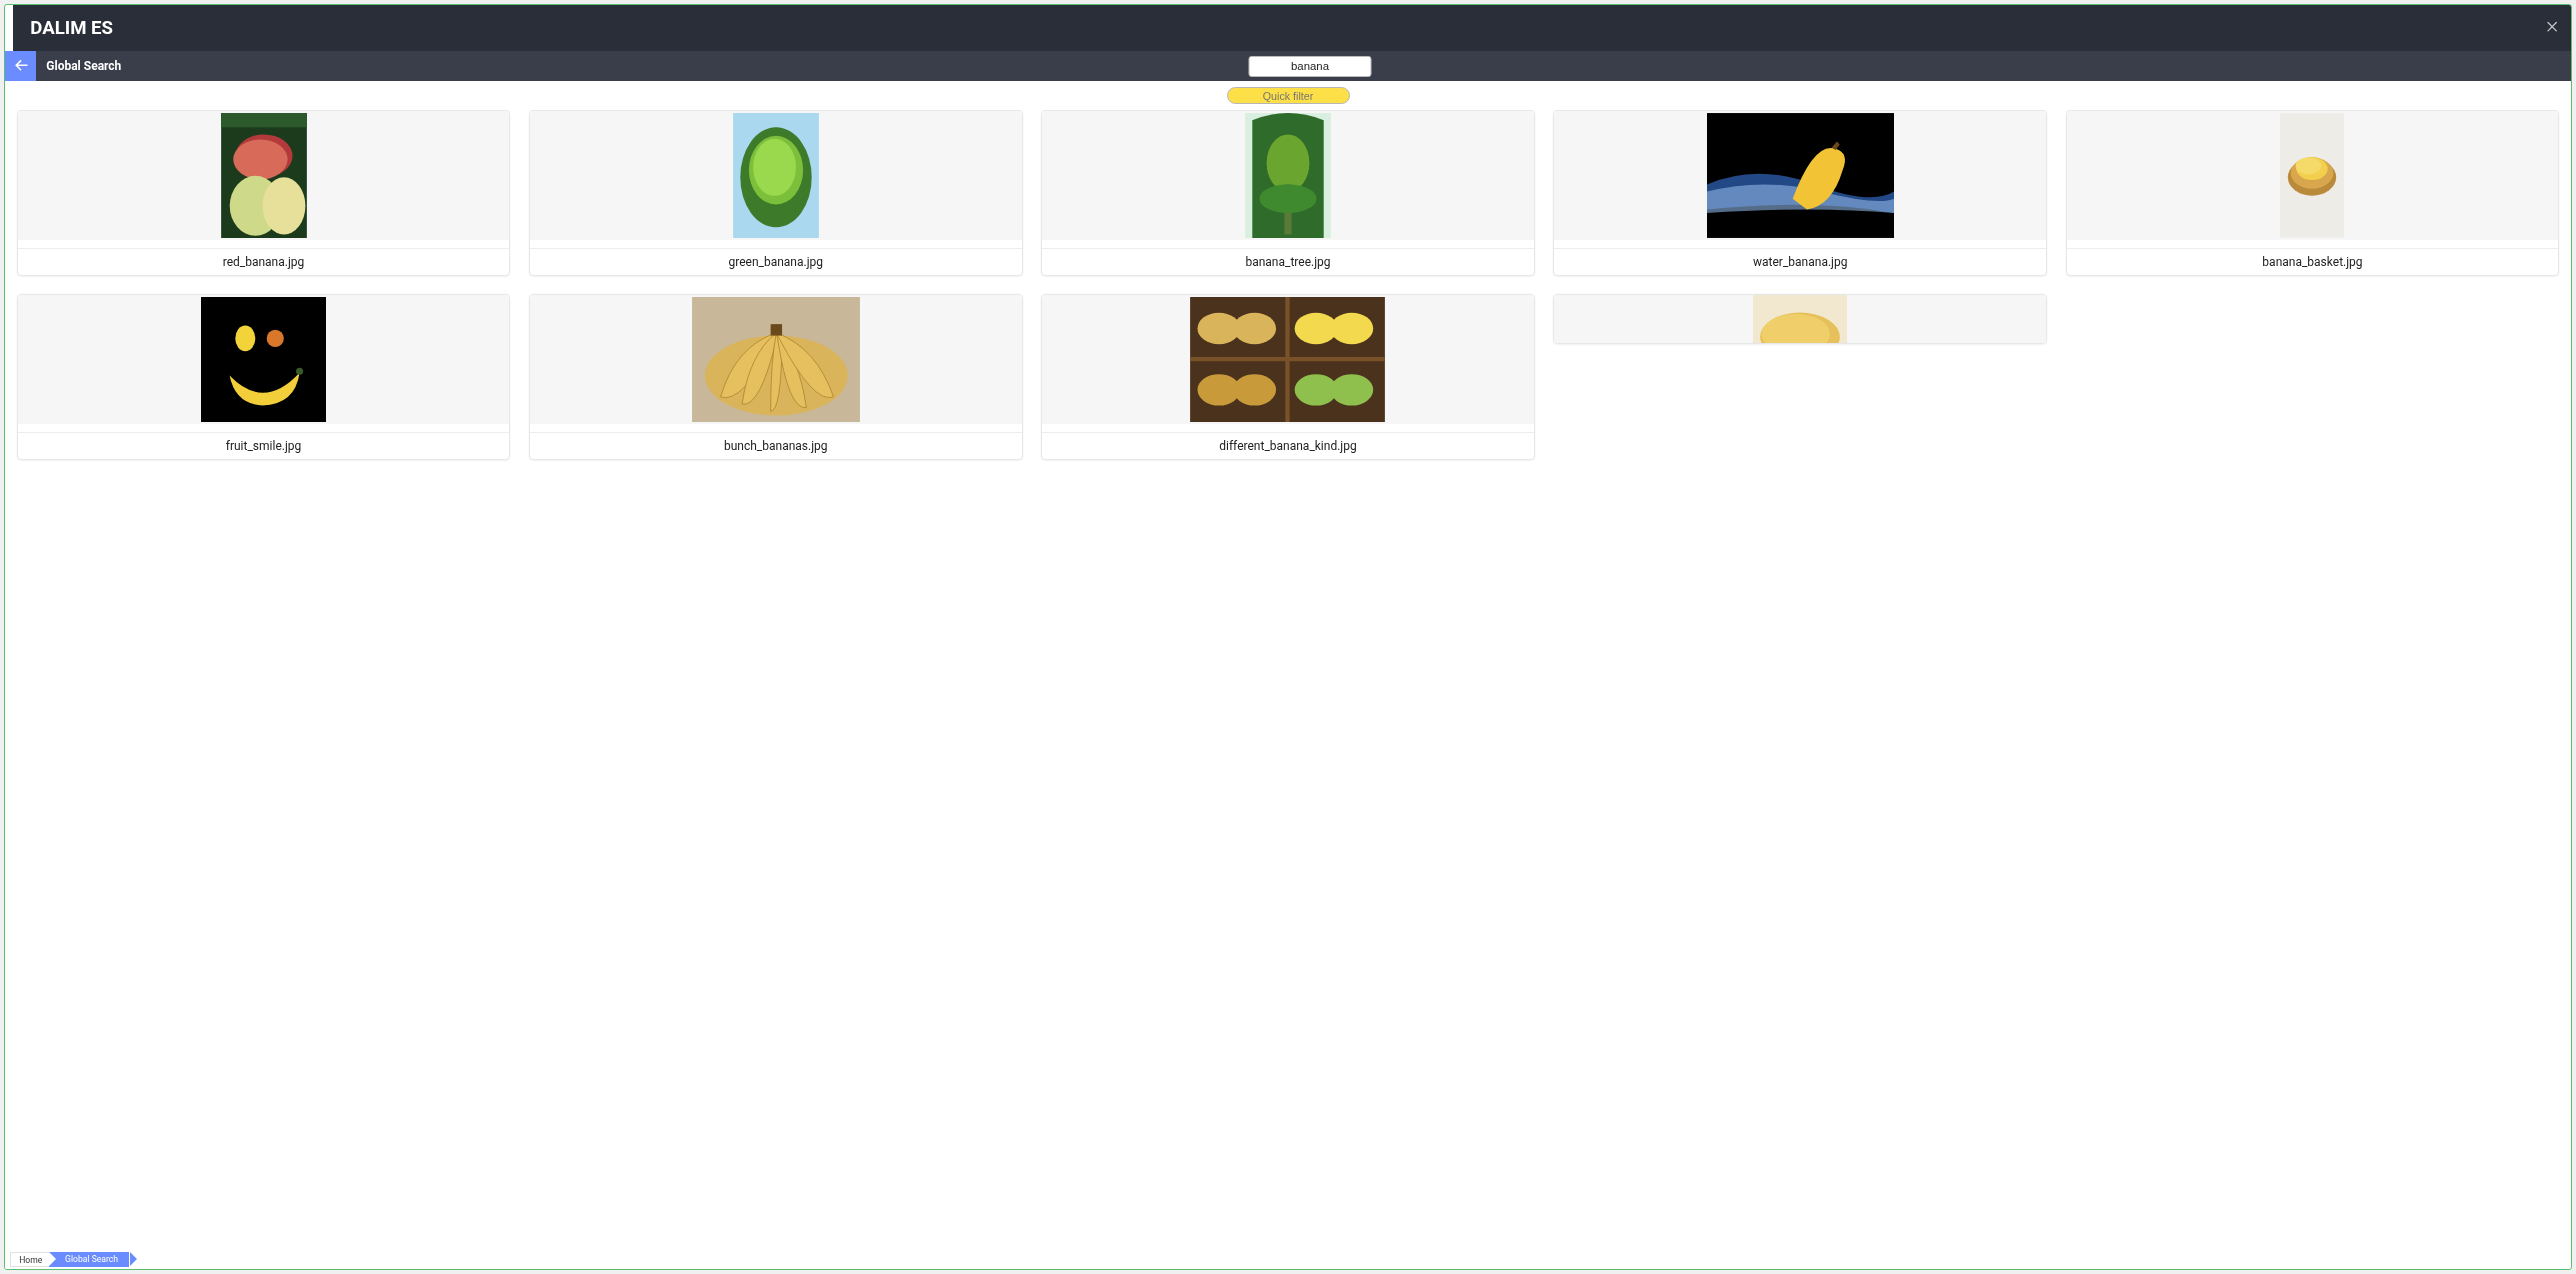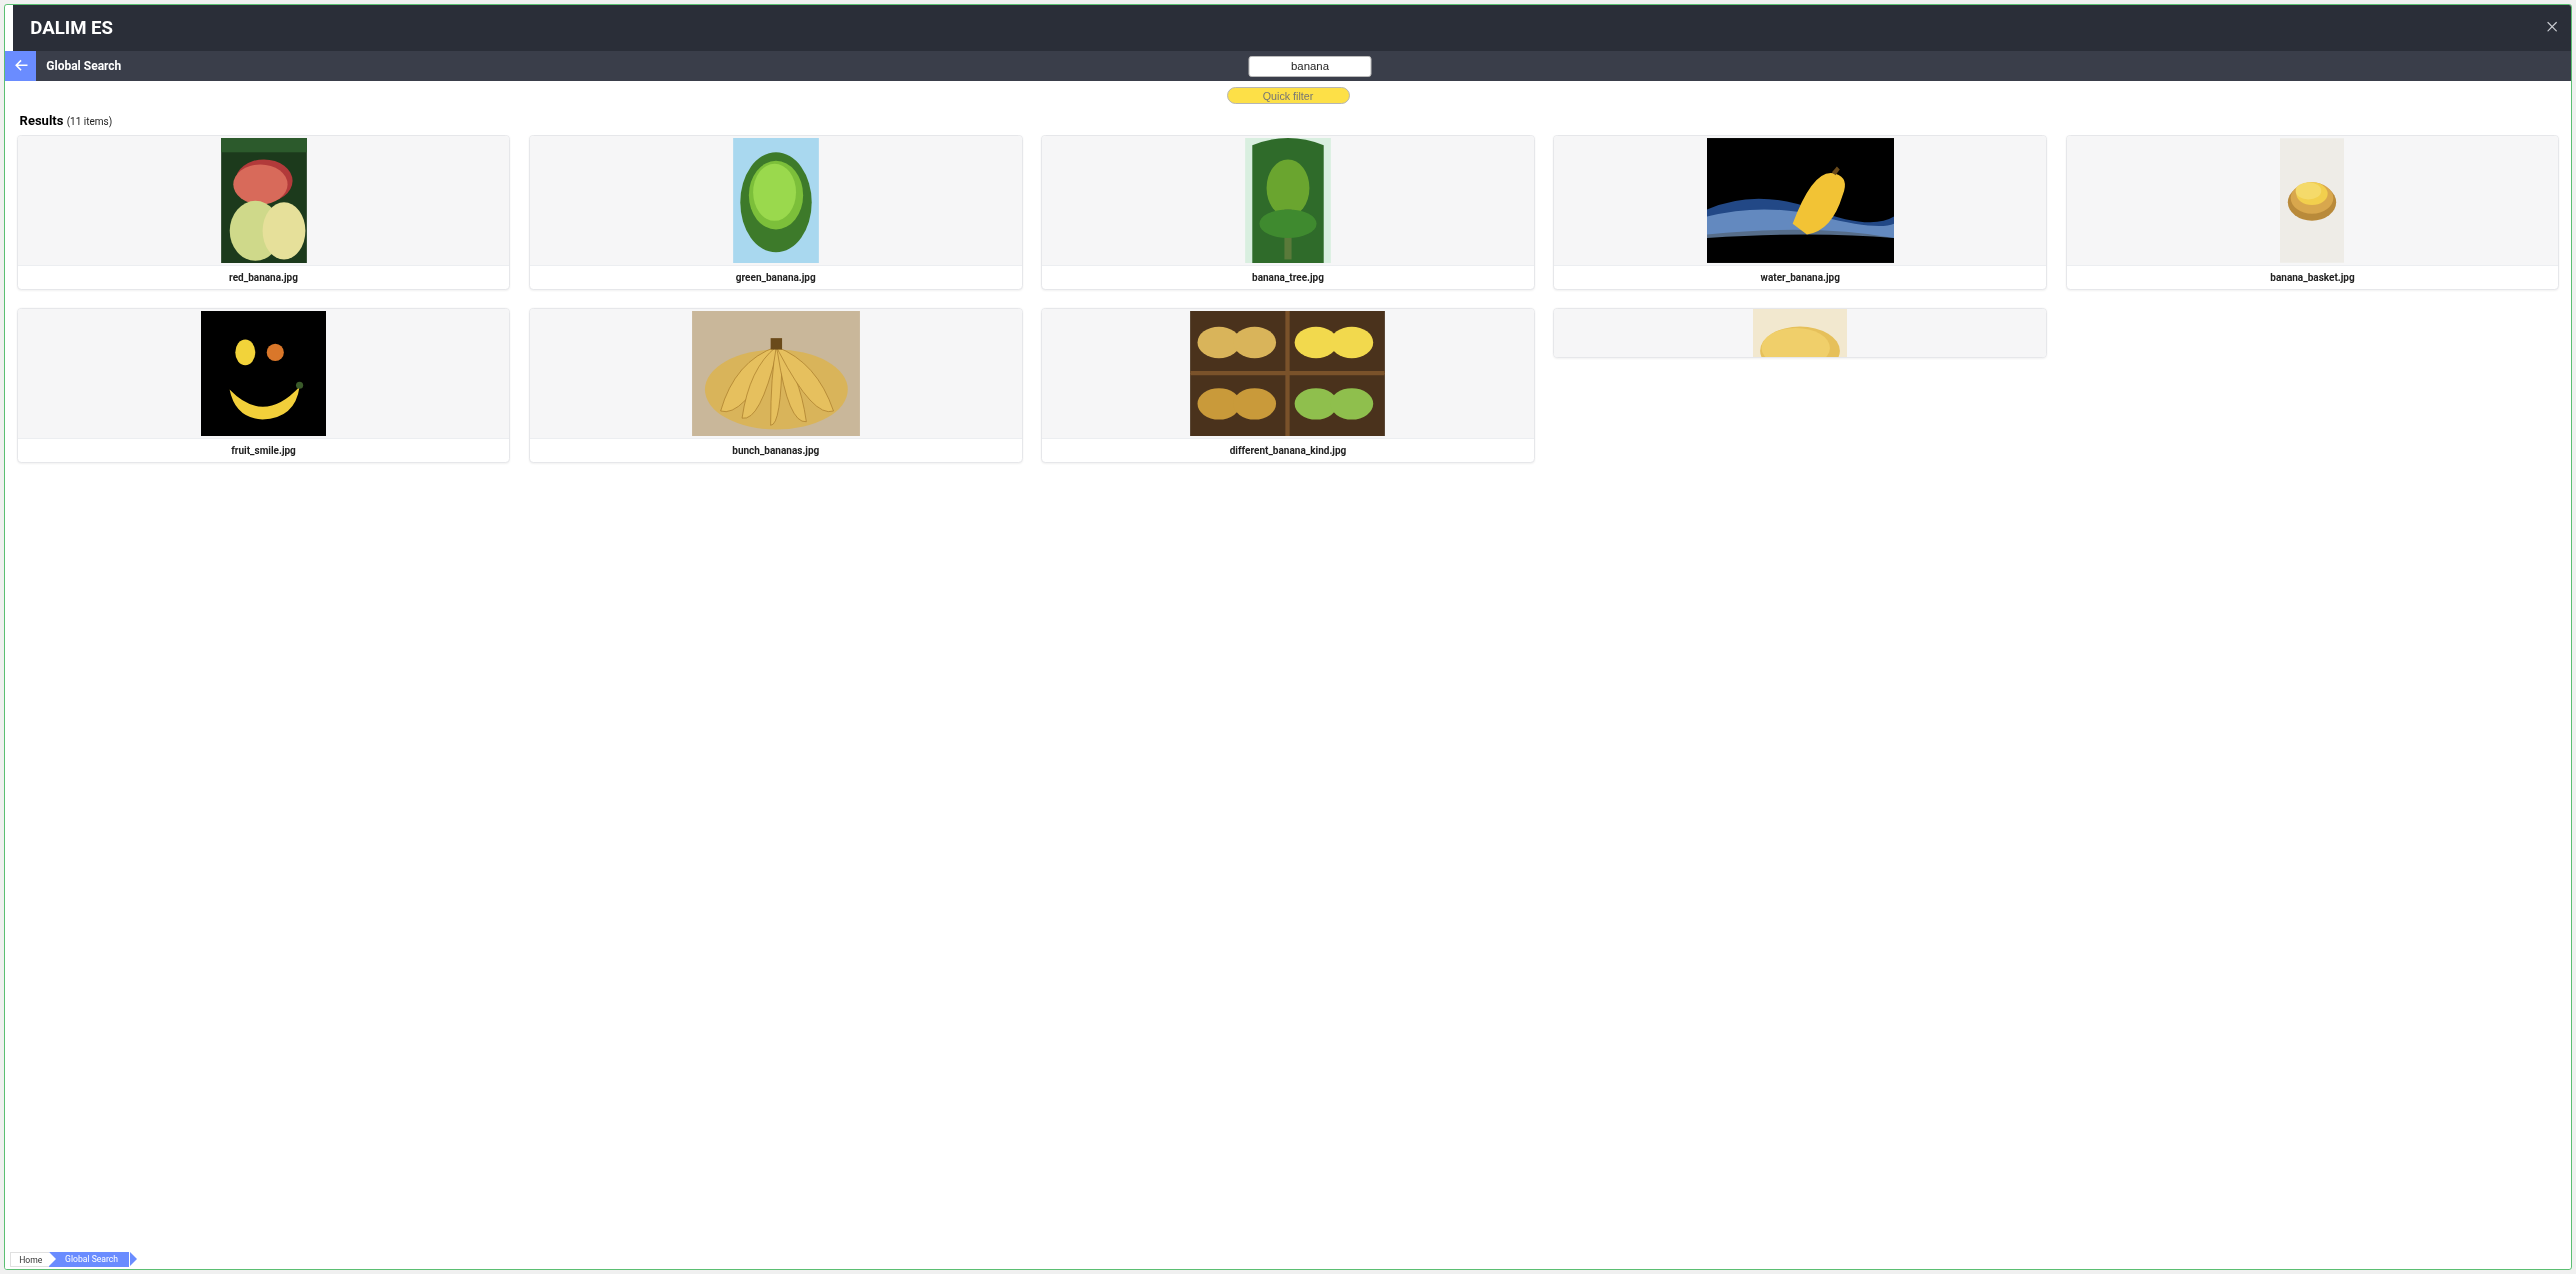--- a/index.html
+++ b/index.html
@@ -228,10 +228,6 @@
     <input class="quickfilter" type="text" placeholder="Quick filter" style="">
   </div>
 
-  <div class="results-header">
-    <span class="label">Results</span>
-    <span class="count">(11 items)</span>
-  </div>
 
   <div class="grid-scroll">
     <div class="grid">

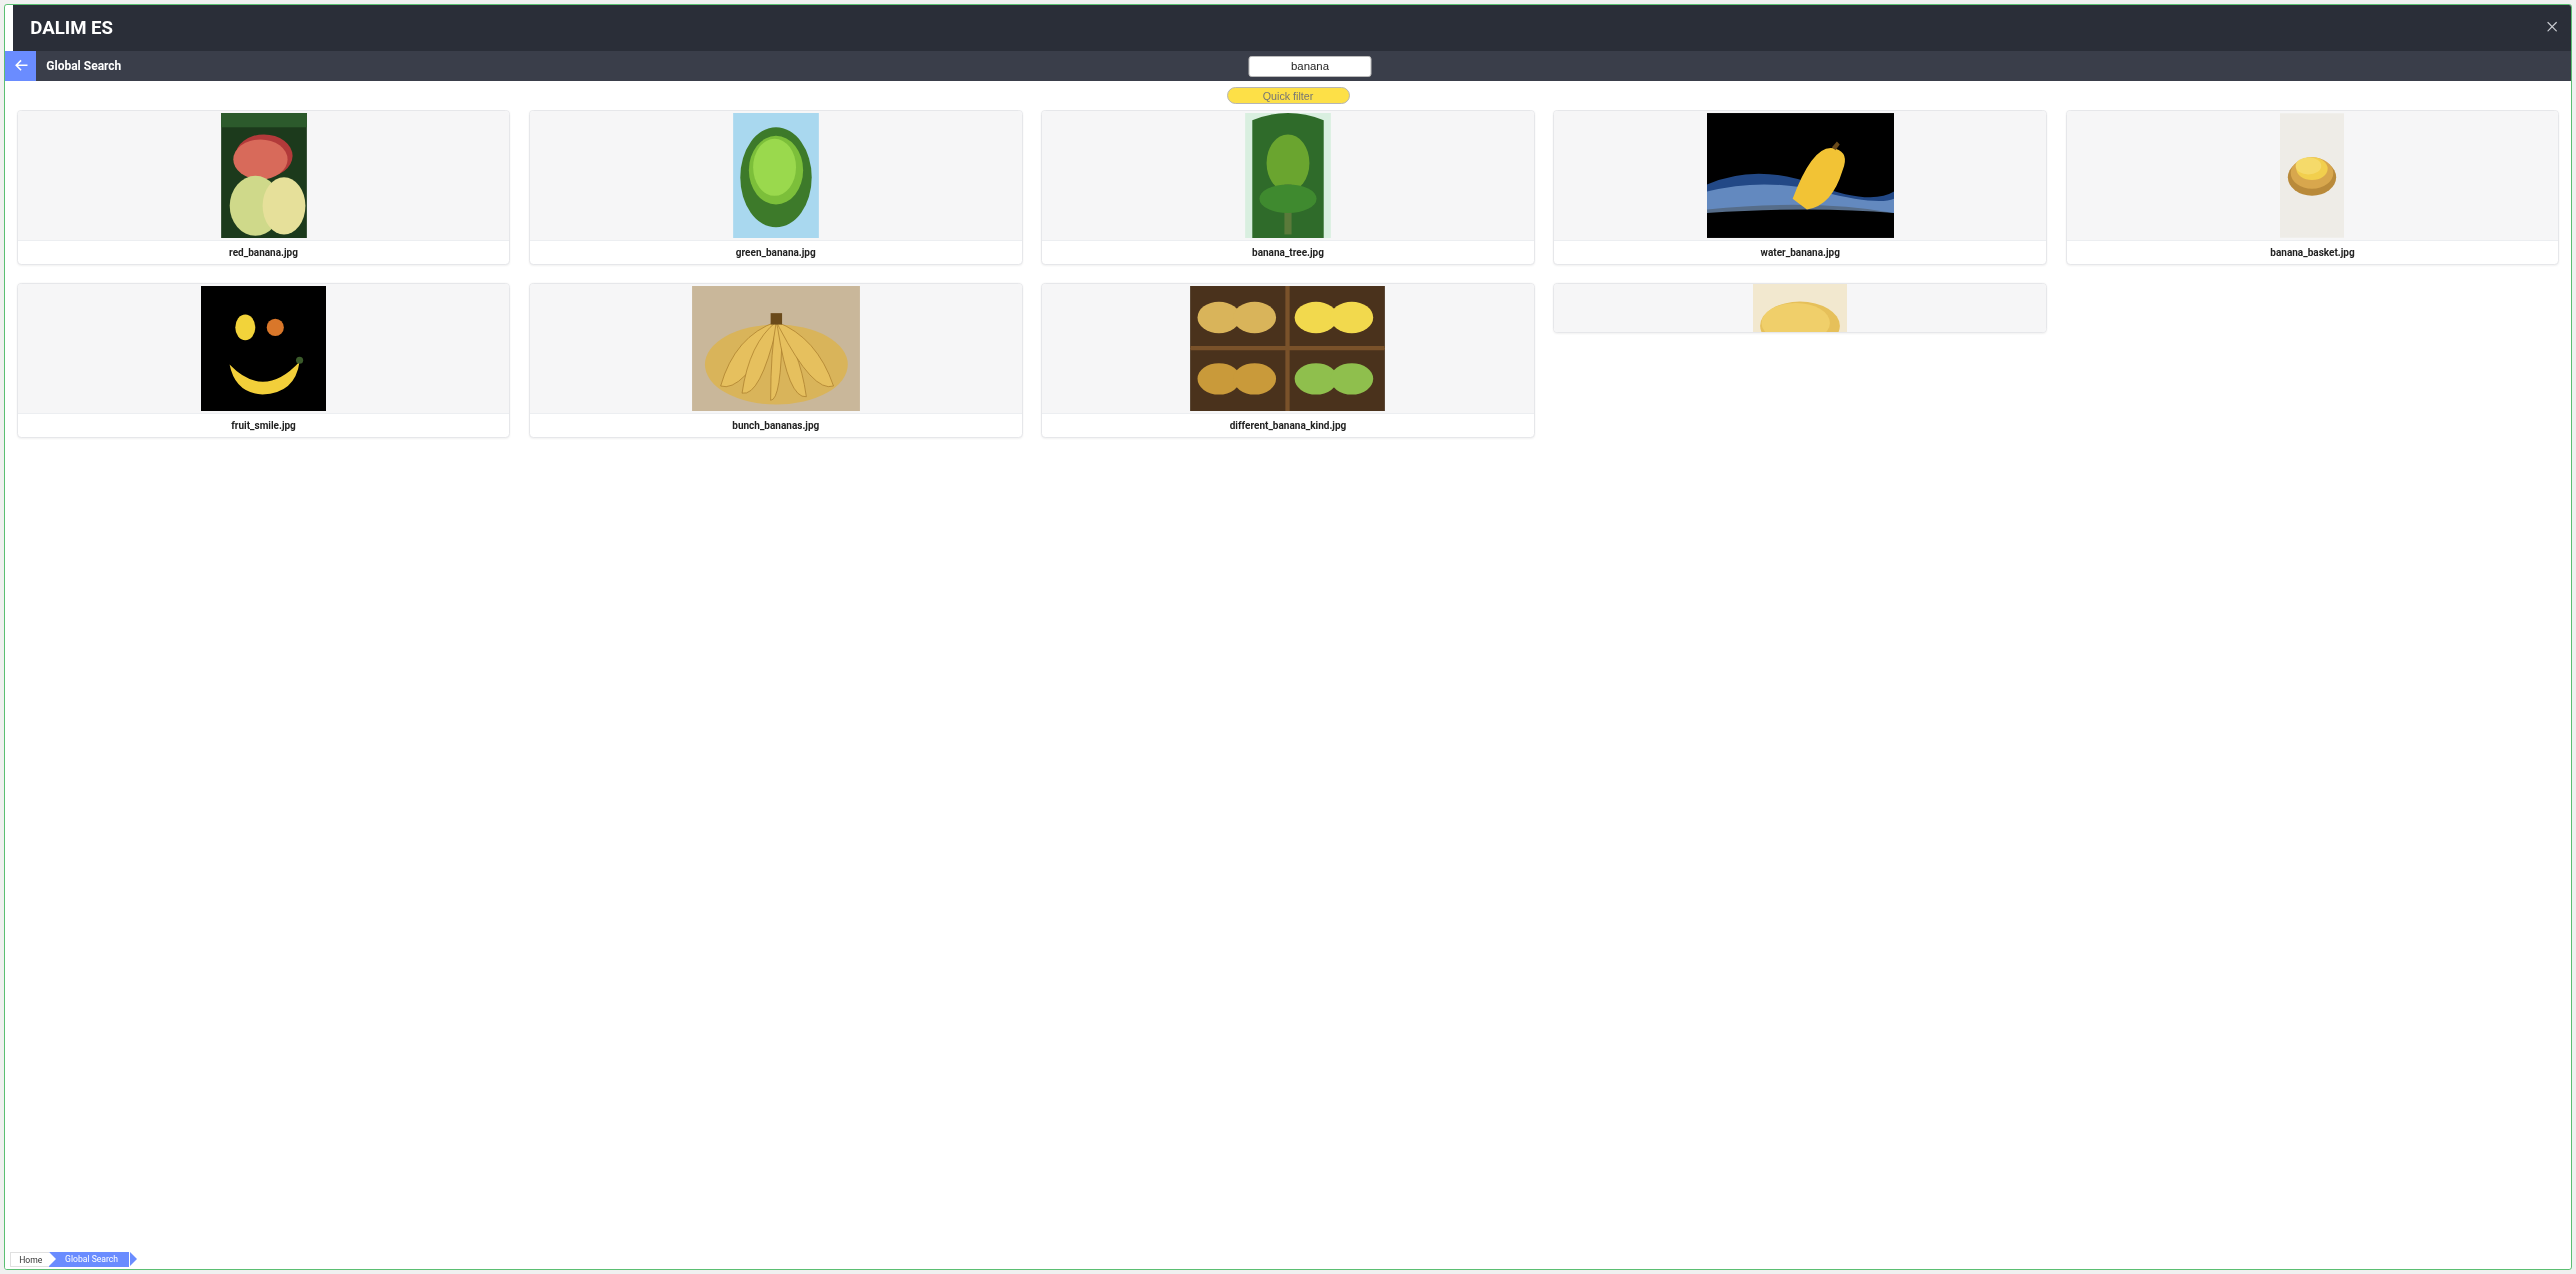--- a/index.html
+++ b/index.html
@@ -139,13 +139,14 @@
   .card-label {
     border-top: 0.7px solid #eceef1;
     text-align: center;
-    font-size: 10px;
-    font-weight: 700;
+    font-size: 12px;
+    font-weight: 400;
     color: #222;
     padding: 5.7px 4.3px;
     white-space: nowrap;
     overflow: hidden;
     text-overflow: ellipsis;
+    margin-top: 8px;
   }
 
   

